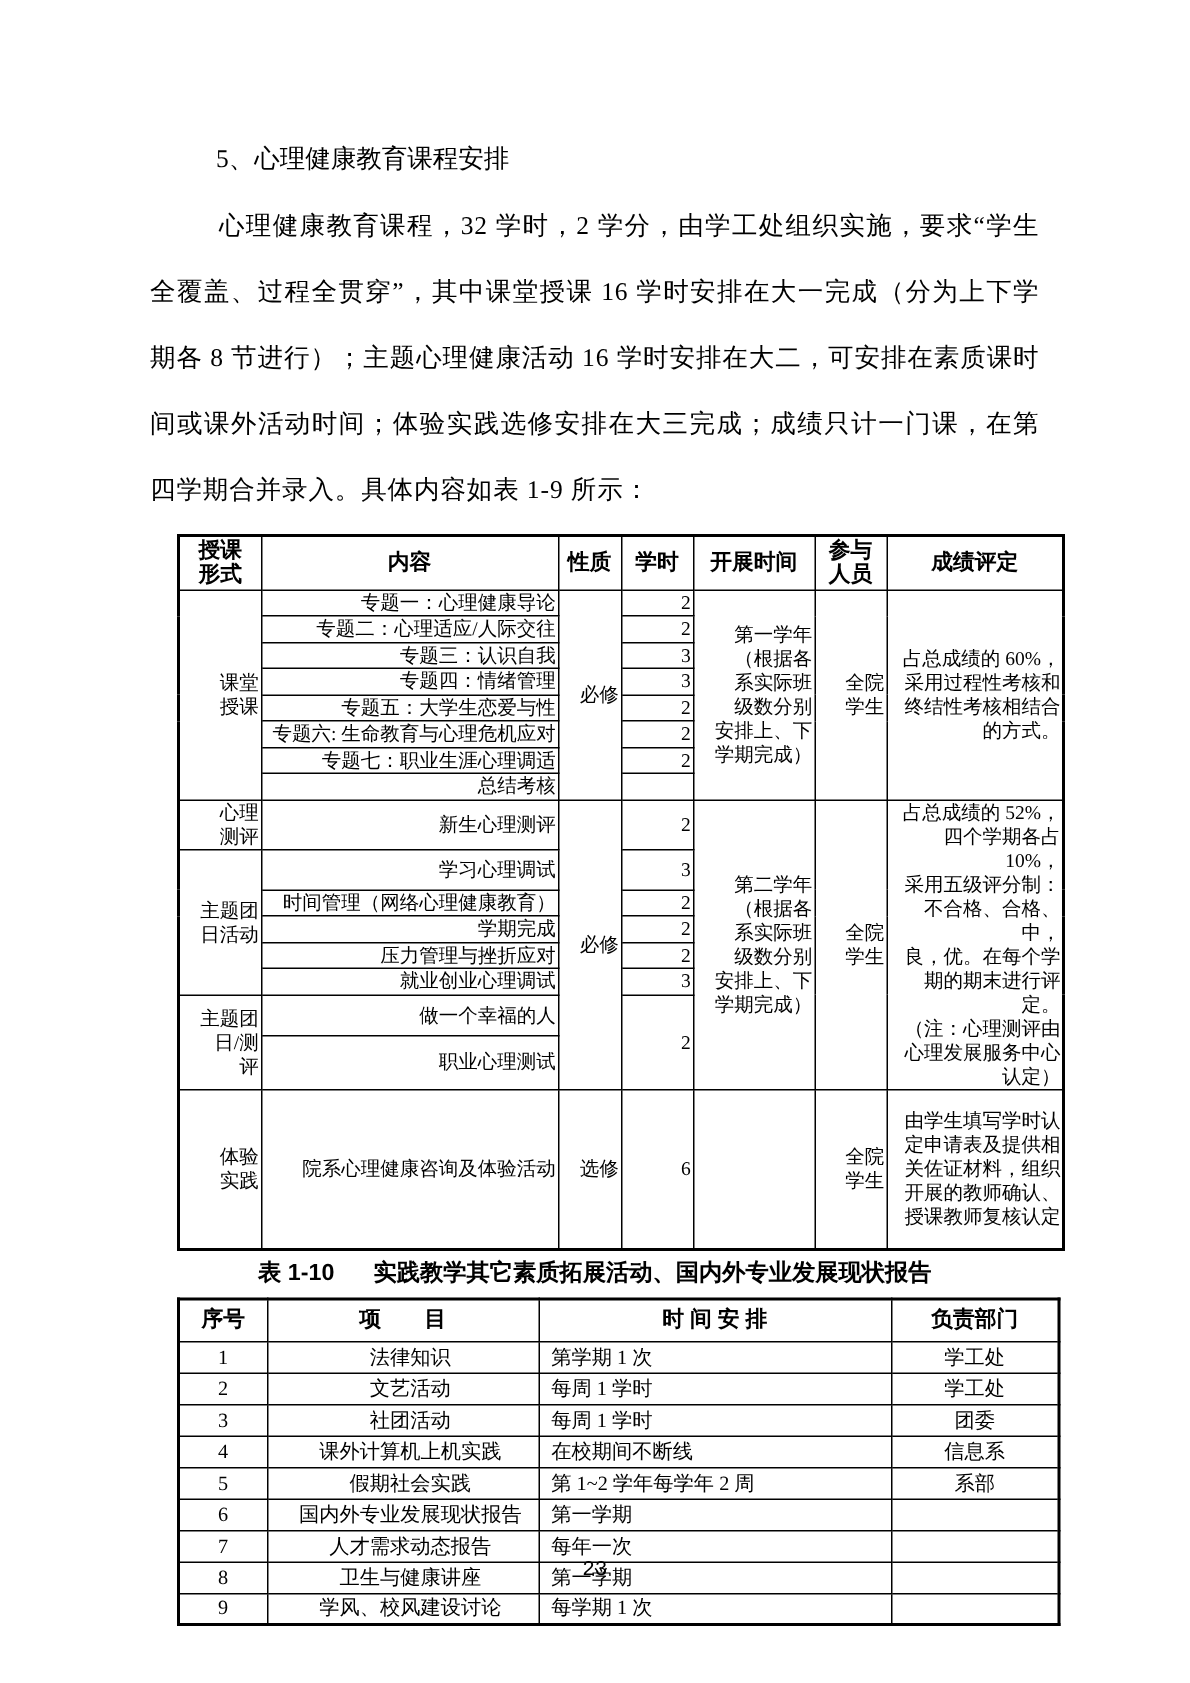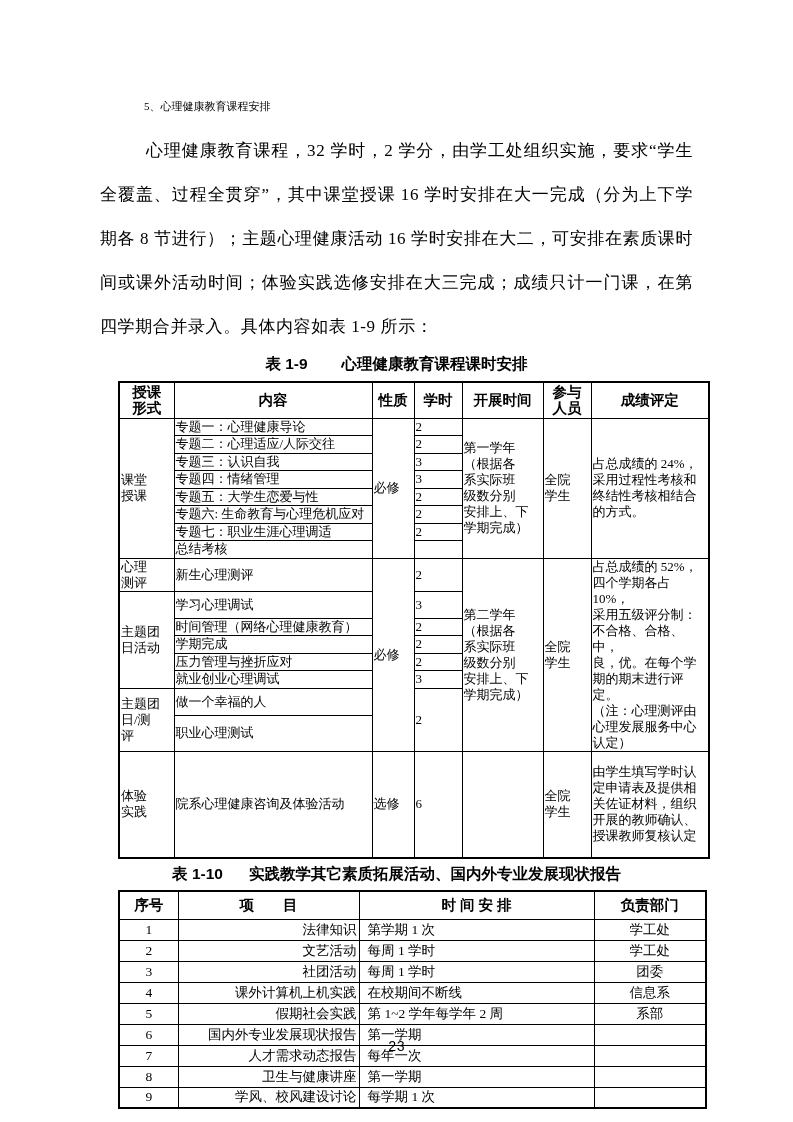--- a/index.html
+++ b/index.html
@@ -9,7 +9,7 @@
     position:relative;overflow:hidden;
   }
   .content{position:absolute;left:100px;top:0;width:593px;}
-  .h-num{margin-top:95px;font-size:11px;padding-left:44px;line-height:22px;}
+  .h-num{margin-top:95px;font-size:17px;padding-left:44px;line-height:22px;}
   .h-num.second{margin-top:7px;}
   .para{
     margin:12px 0 0 0;font-size:17px;line-height:44px;

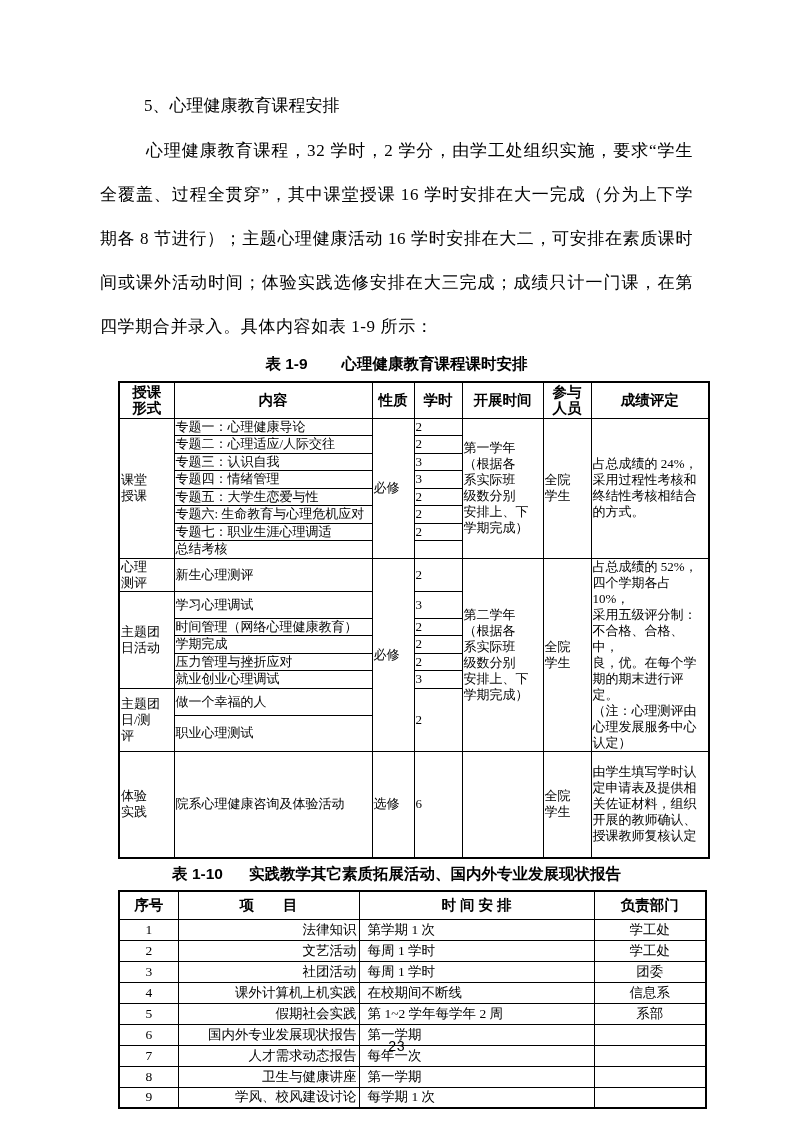--- a/index.html
+++ b/index.html
@@ -55,9 +55,6 @@
 
   <p class="para">心理健康教育课程，32 学时，2 学分，由学工处组织实施，要求“学生全覆盖、过程全贯穿”，其中课堂授课 16 学时安排在大一完成（分为上下学期各 8 节进行）；主题心理健康活动 16 学时安排在大二，可安排在素质课时间或课外活动时间；体验实践选修安排在大三完成；成绩只计一门课，在第四学期合并录入。具体内容如表 1-9 所示：</p>
 
-  <div class="caption">
-    <span class="cap-label">表 1-9</span><span>心理健康教育课程课时安排</span>
-  </div>
 
   <table class="t1">
     <colgroup>

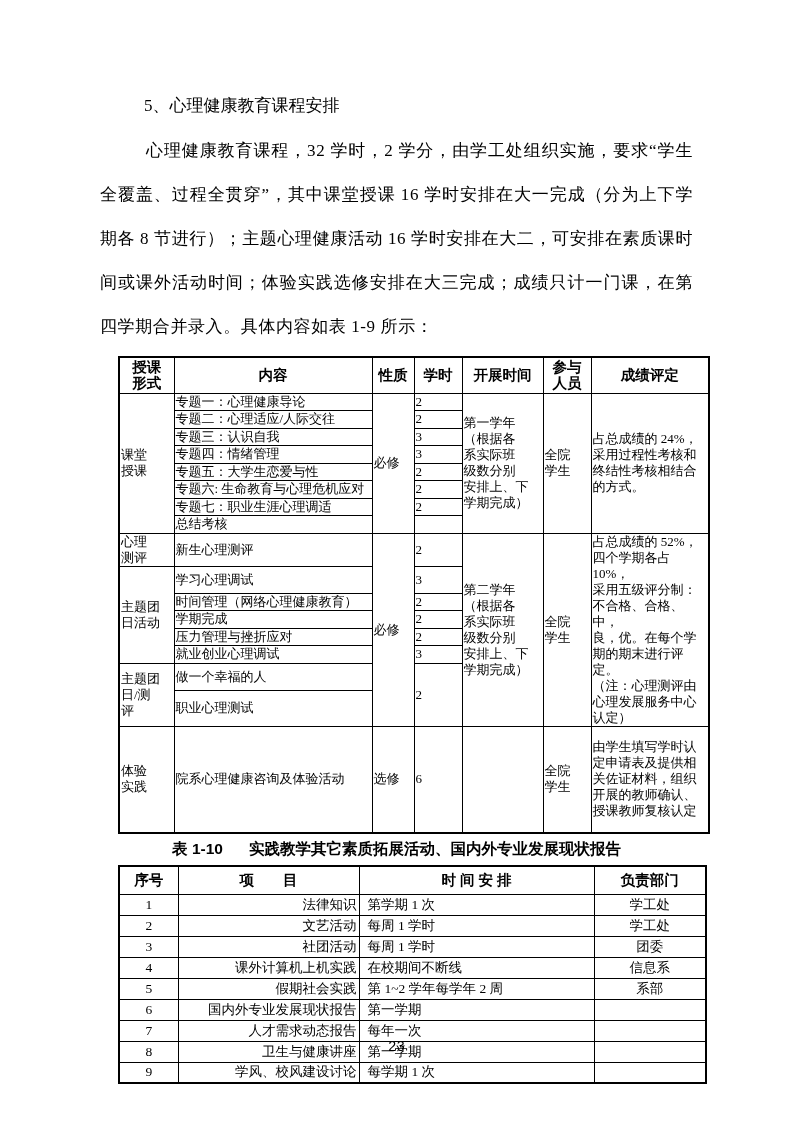--- a/index.html
+++ b/index.html
@@ -30,7 +30,7 @@
     white-space:pre-line;line-height:16px;padding:0 1px;
   }
   .t1 td{
-    font-size:13px;text-align:left;vertical-align:middle;
+    font-size:13px;text-align:right;vertical-align:middle;
     white-space:pre-line;line-height:16px;padding:0 1px;
   }
   .t2 td{

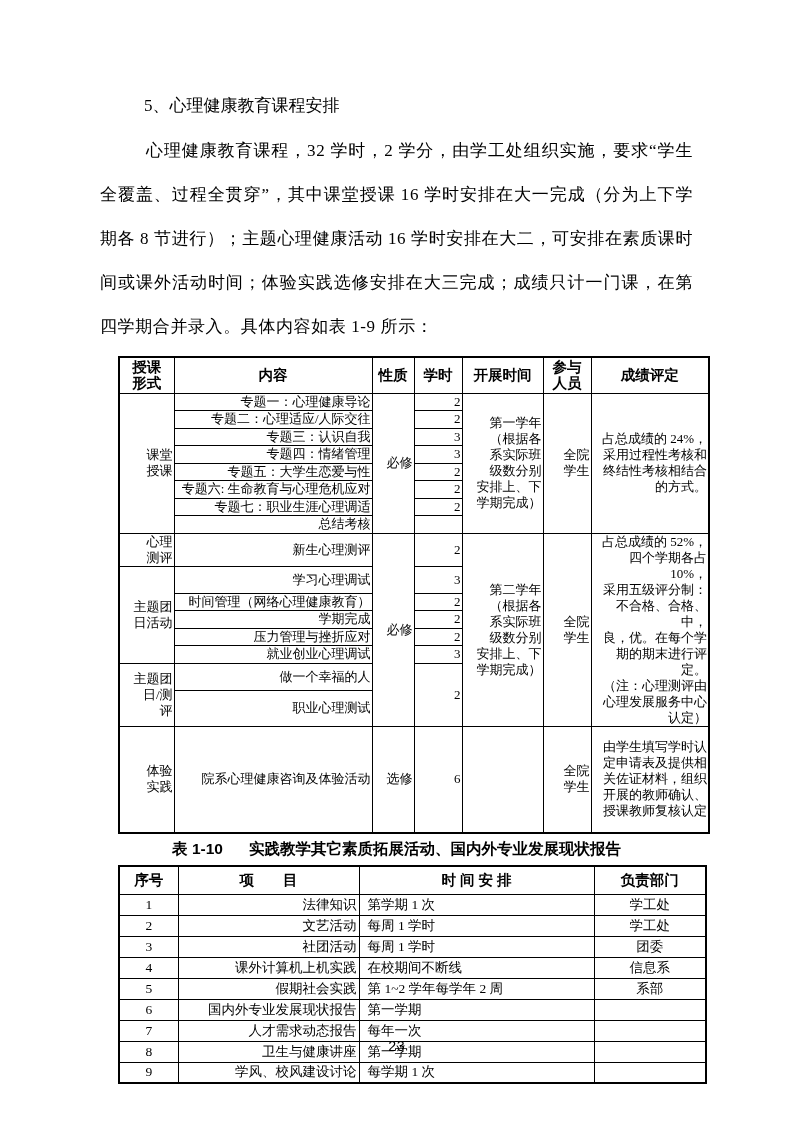--- a/index.html
+++ b/index.html
@@ -94,7 +94,7 @@
 学期完成）</td>
           <td rowspan="8">全院
 学生</td>
-          <td rowspan="8">占总成绩的 24%，
+          <td rowspan="8">占总成绩的 60%，
 采用过程性考核和
 终结性考核相结合
 的方式。</td>

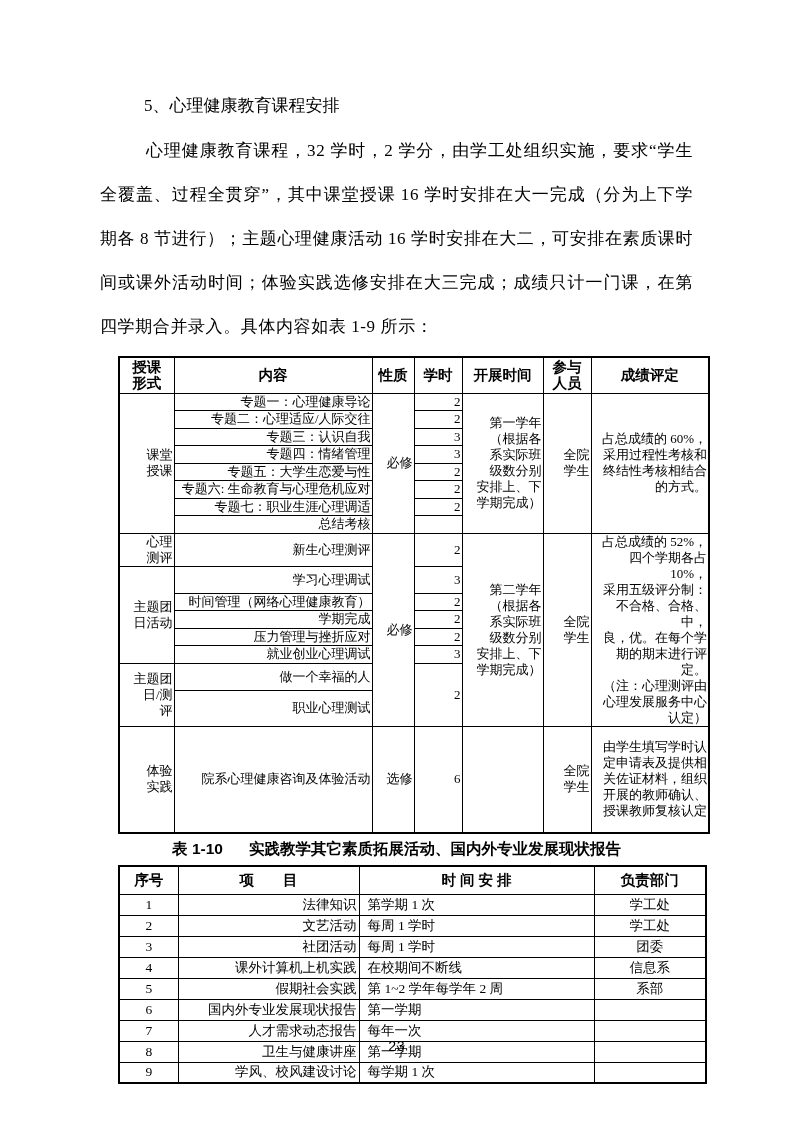--- a/index.html
+++ b/index.html
@@ -37,7 +37,7 @@
     font-size:13.5px;vertical-align:middle;line-height:16px;padding:0 2px;
   }
   .t2 td:nth-child(1){text-align:center;}
-  .t2 td:nth-child(2){text-align:right;padding-left:12px;}
+  .t2 td:nth-child(2){text-align:center;padding-left:12px;}
   .t2 td:nth-child(3){text-align:left;padding-left:8px;}
   .t2 td:nth-child(4){text-align:center;}
   .pagenum{

